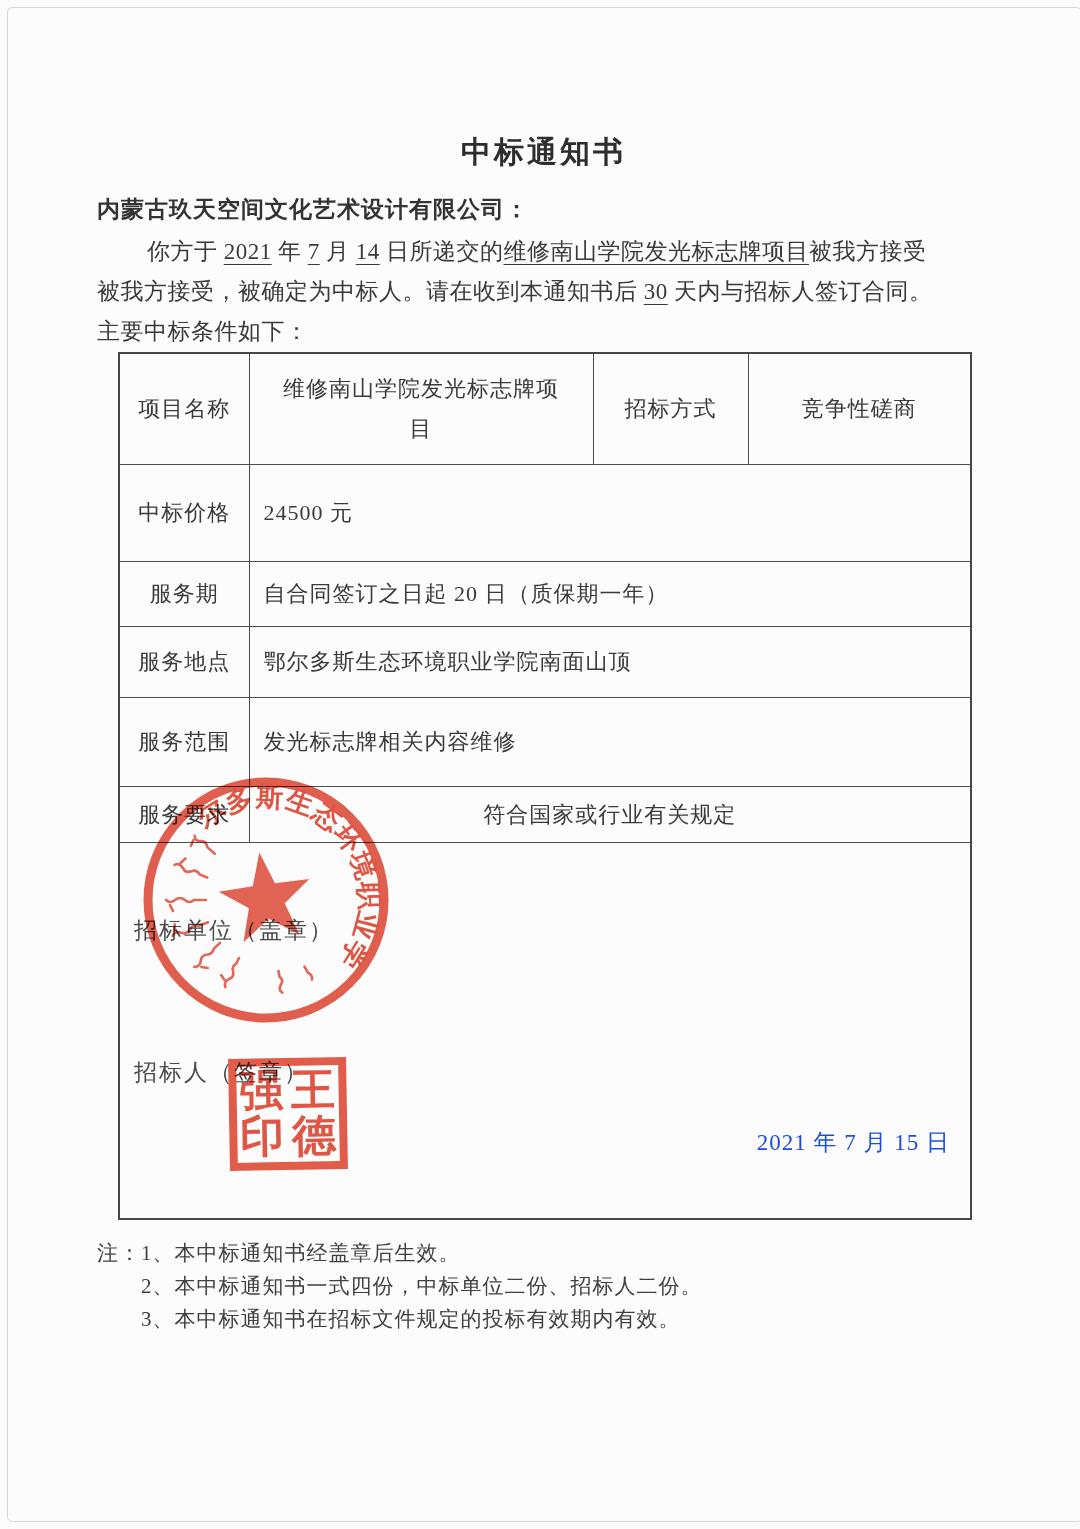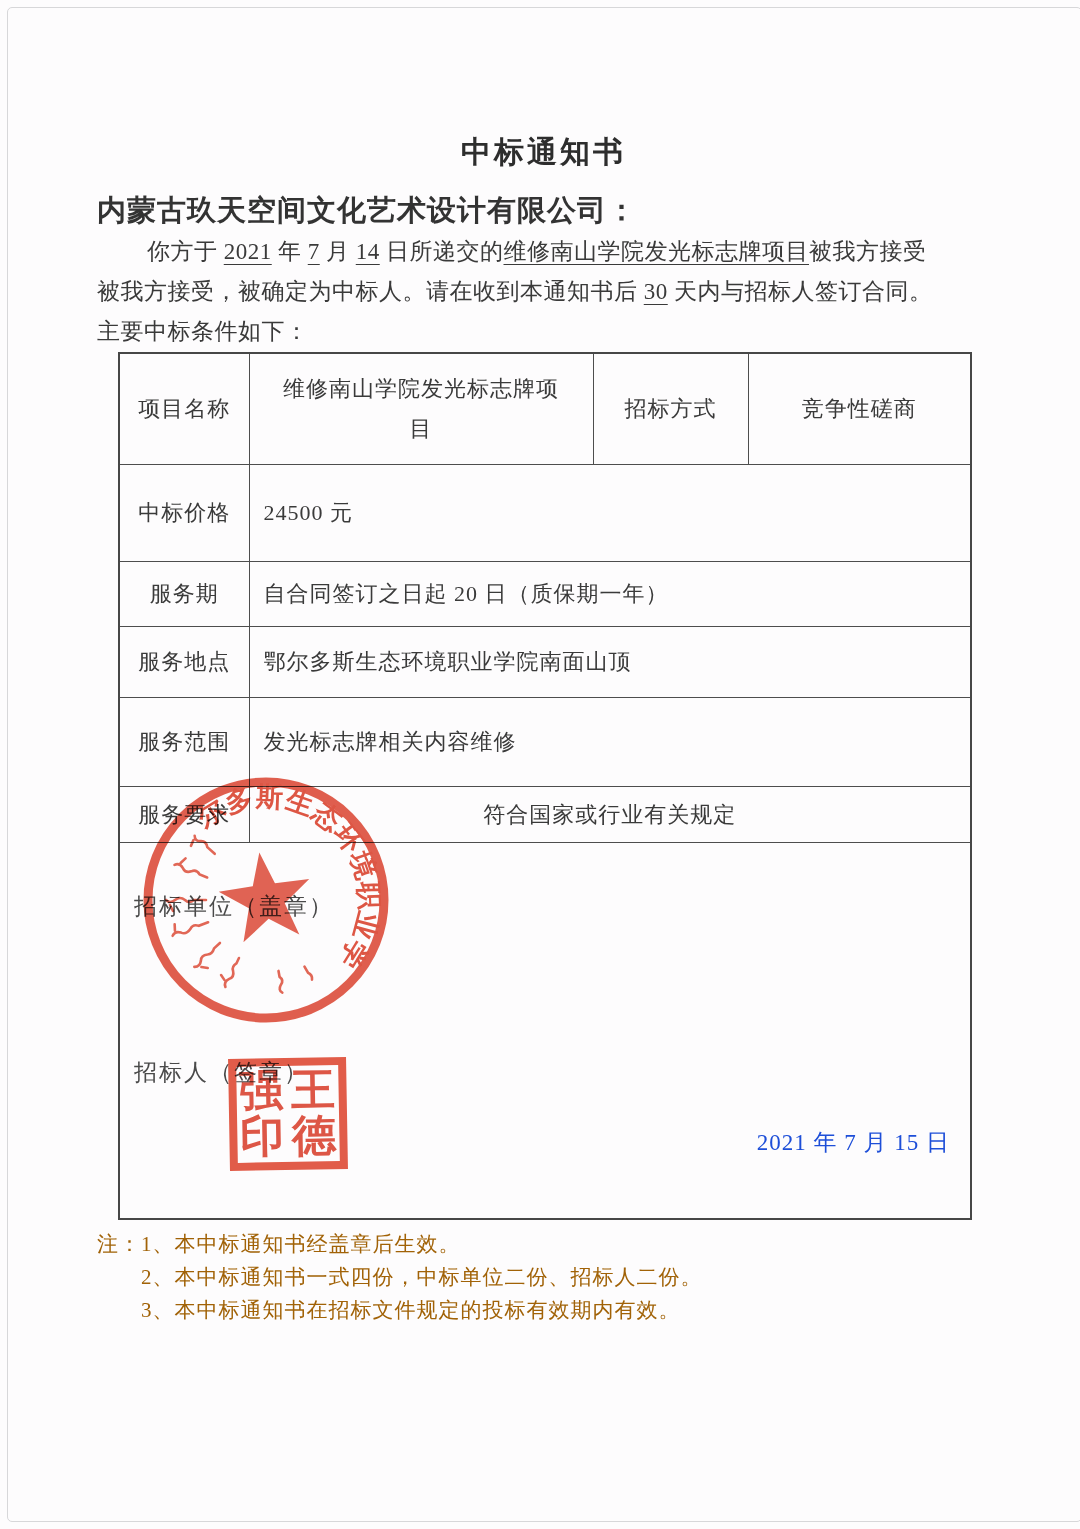--- a/index.html
+++ b/index.html
@@ -27,7 +27,7 @@
   }
   .recipient{
     margin-top:22px;
-    font-size:29px;font-weight:bold;color:#333;
+    font-size:23px;font-weight:bold;color:#333;
     line-height:32px;letter-spacing:1px;
   }
   .para{margin-top:6px;font-size:23px;color:#3a3a3a;}

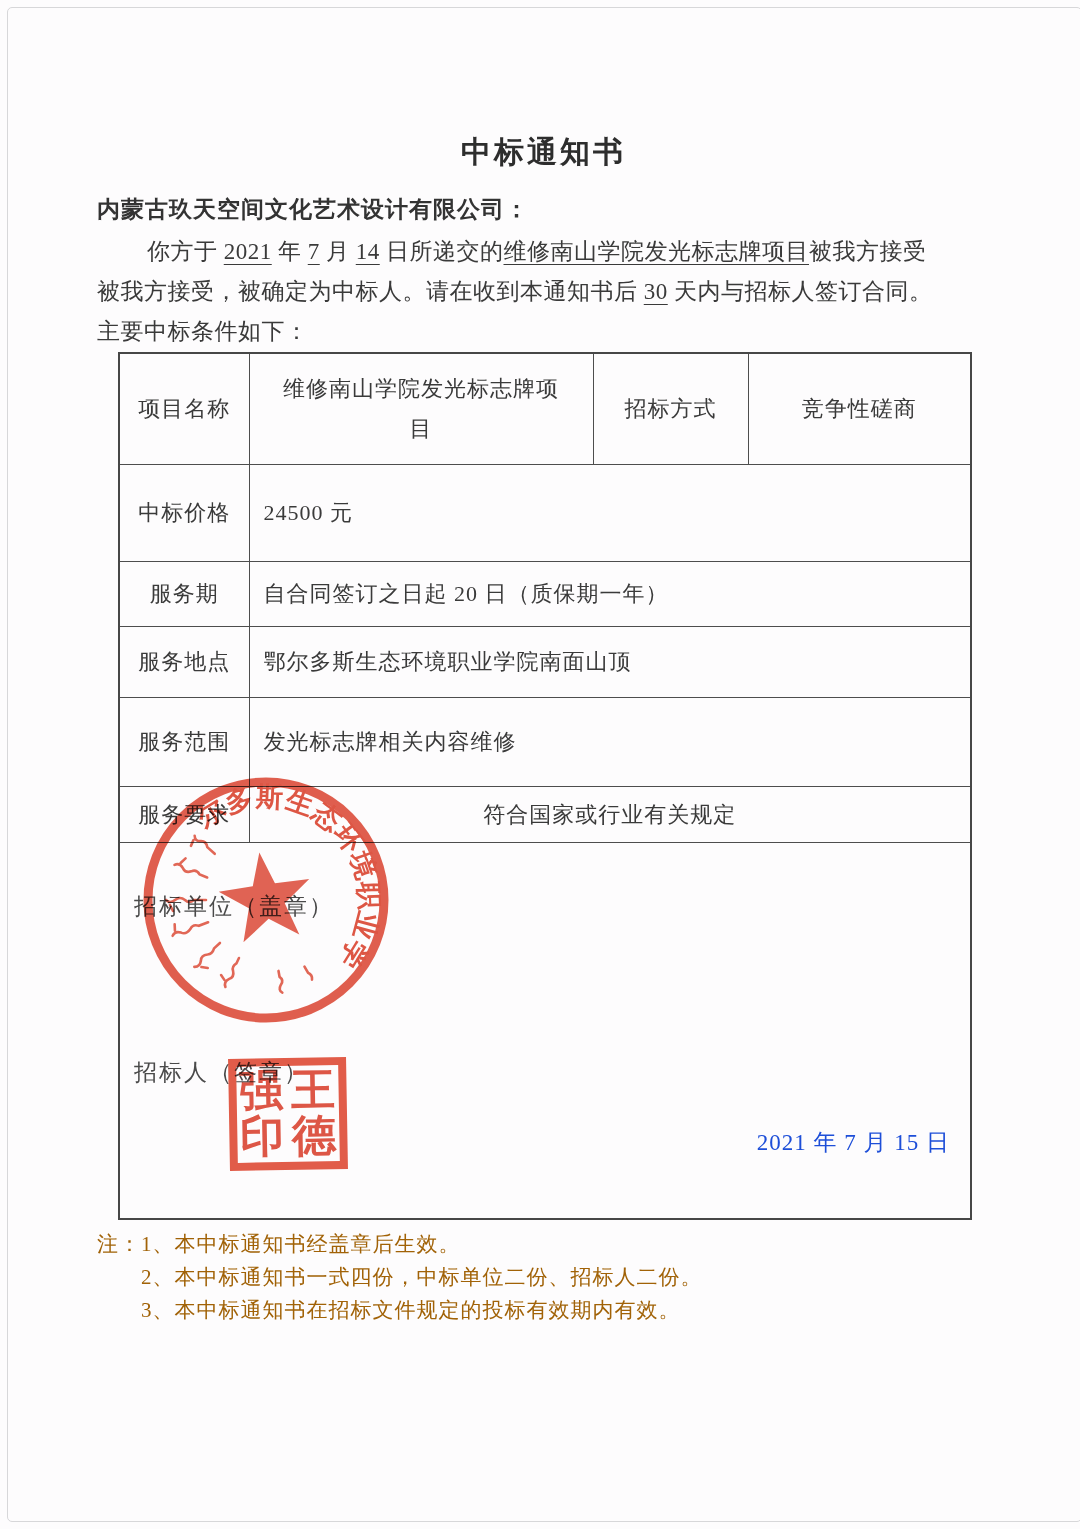--- a/index.html
+++ b/index.html
@@ -65,7 +65,7 @@
     font-size:23px;color:#4a4a4a;letter-spacing:2px;
     white-space:nowrap;
   }
-  .sig-unit{top:48px;}
+  .sig-unit{top:72px;}
   .sig-person{top:214px;}
   .sig-date{
     position:absolute;right:20px;top:284px;

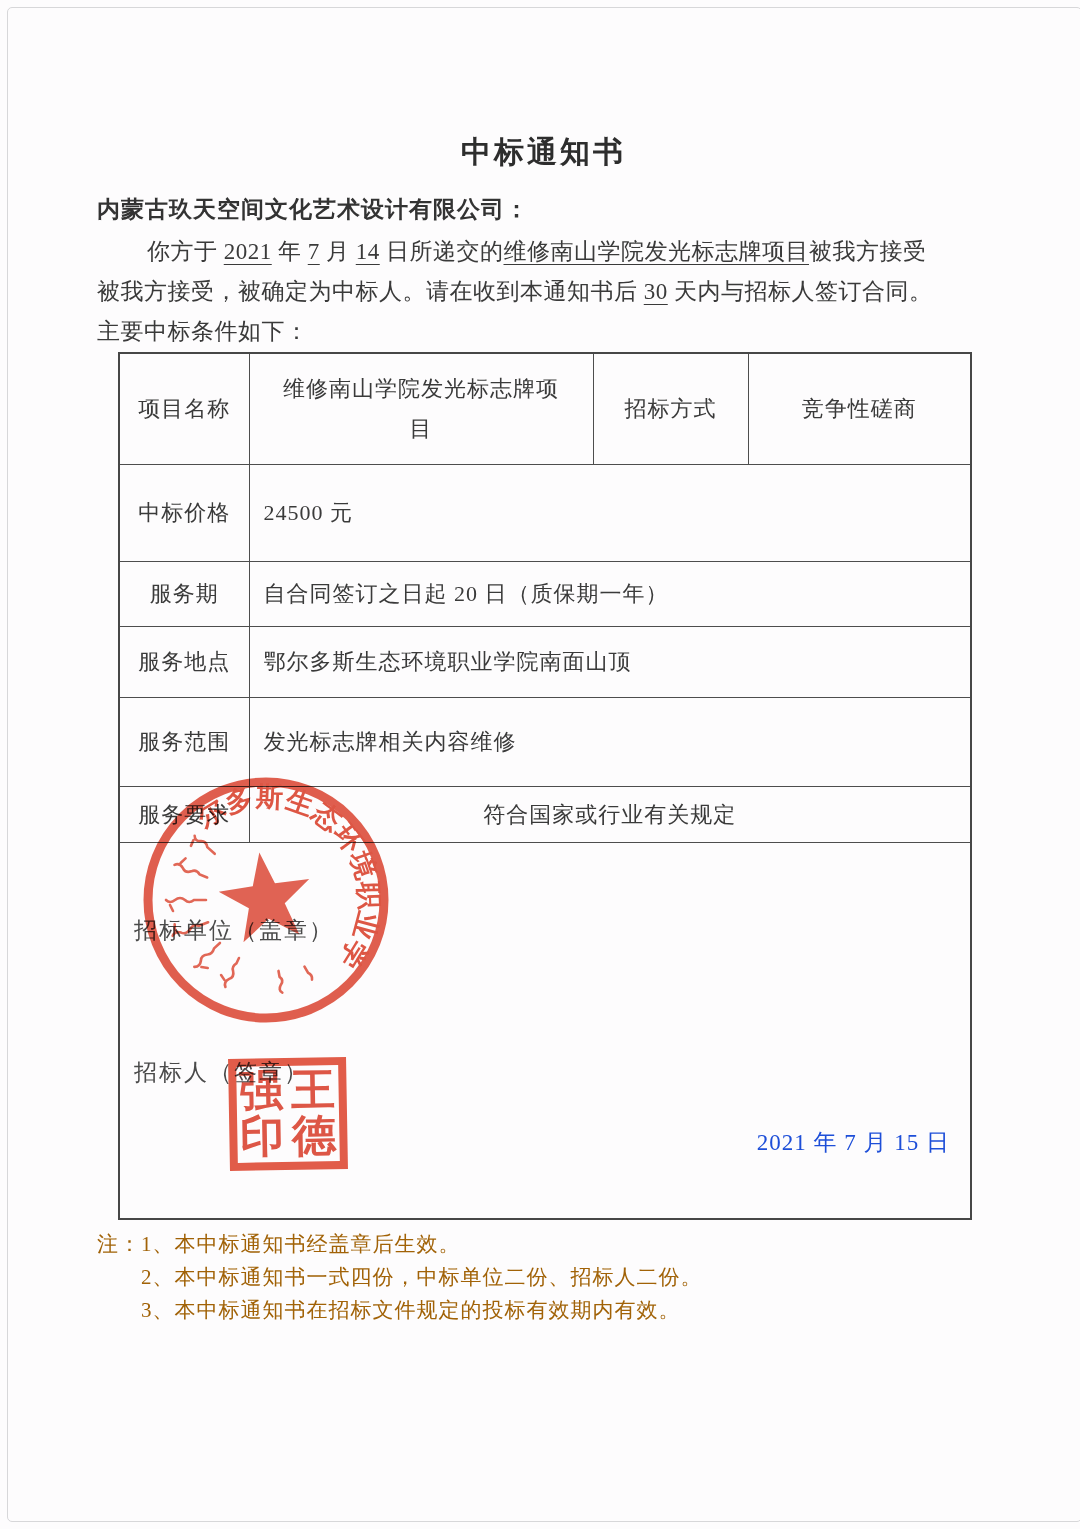--- a/index.html
+++ b/index.html
@@ -73,8 +73,8 @@
     white-space:nowrap;
   }
   .notes{
-    margin-top:8px;
-    font-size:21px;color:#a16207;line-height:33px;letter-spacing:1px;
+    margin-top:17px;
+    font-size:21px;color:#404040;line-height:33px;letter-spacing:1px;
   }
   .notes .note-line{white-space:nowrap;}
   .notes .note-indent{padding-left:44px;}

